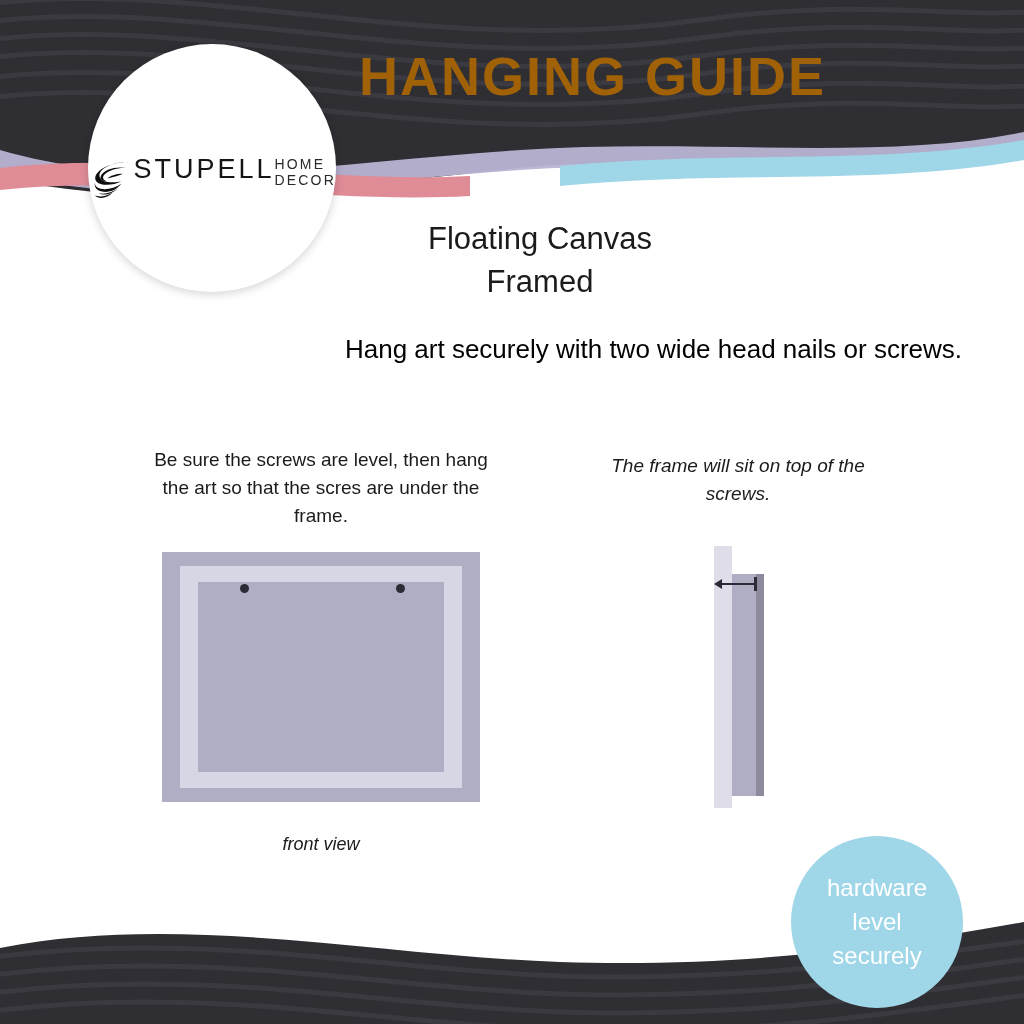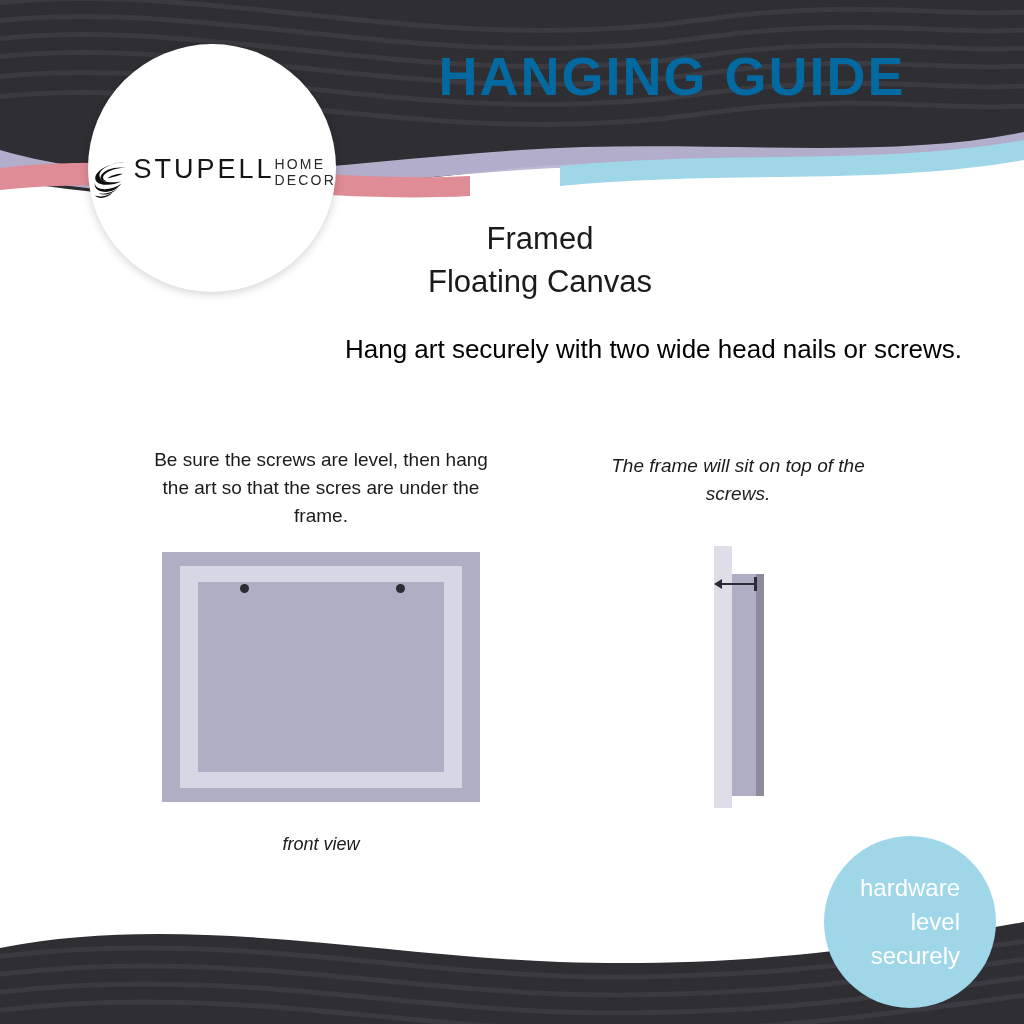--- a/index.html
+++ b/index.html
@@ -38,11 +38,10 @@
   
   .guide-title {
     position: absolute;
-    left: 392px;
+    left: 359px;
     top: 48px;
     width: 560px;
-    text-align: center;
-    color: #0369a1;
+    color: #a16207;
     font-size: 54px;
     font-weight: bold;
     letter-spacing: 2px;

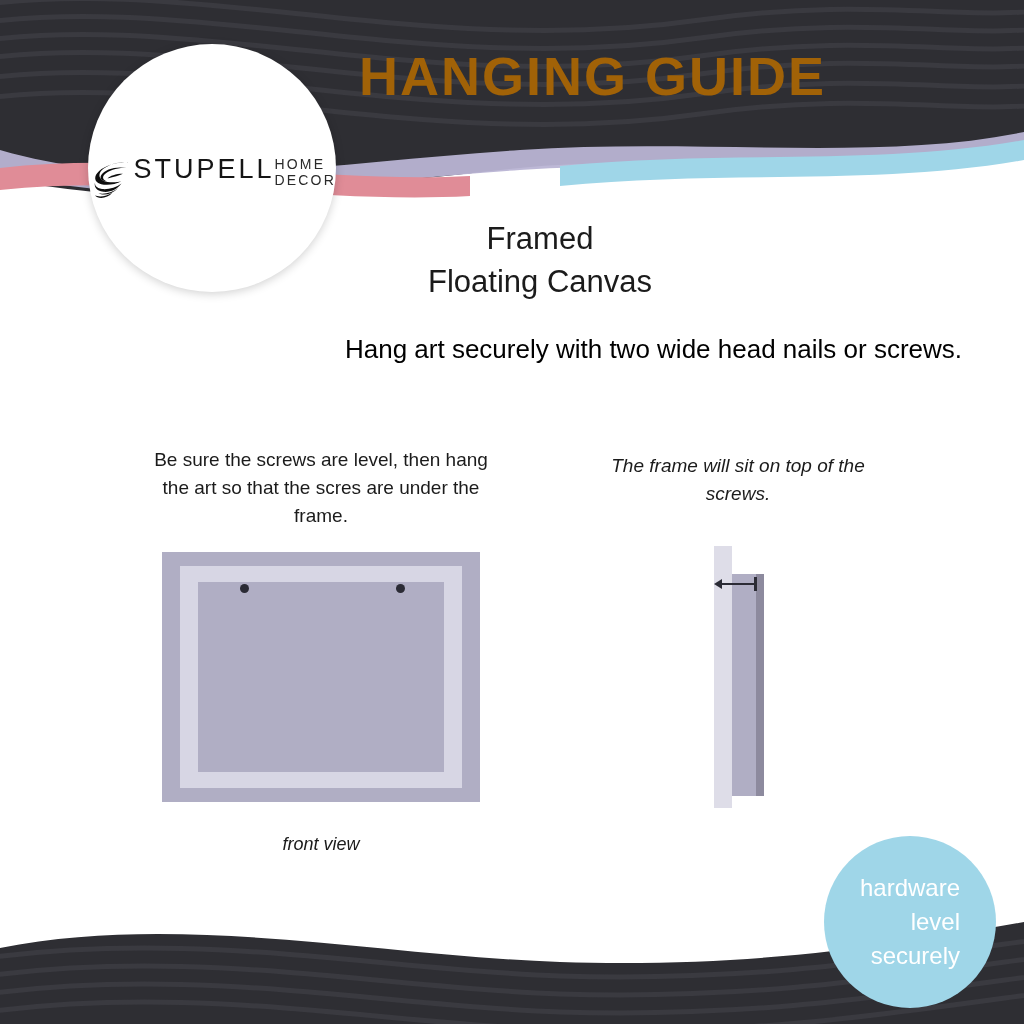--- a/index.html
+++ b/index.html
@@ -270,8 +270,8 @@
   </div>
 
   <div class="product-heading">
+    <div>Floating Canvas</div>
     <div>Framed</div>
-    <div>Floating Canvas</div>
   </div>
 
   <div class="main-instruction">Hang art securely with two wide head nails or screws.</div>

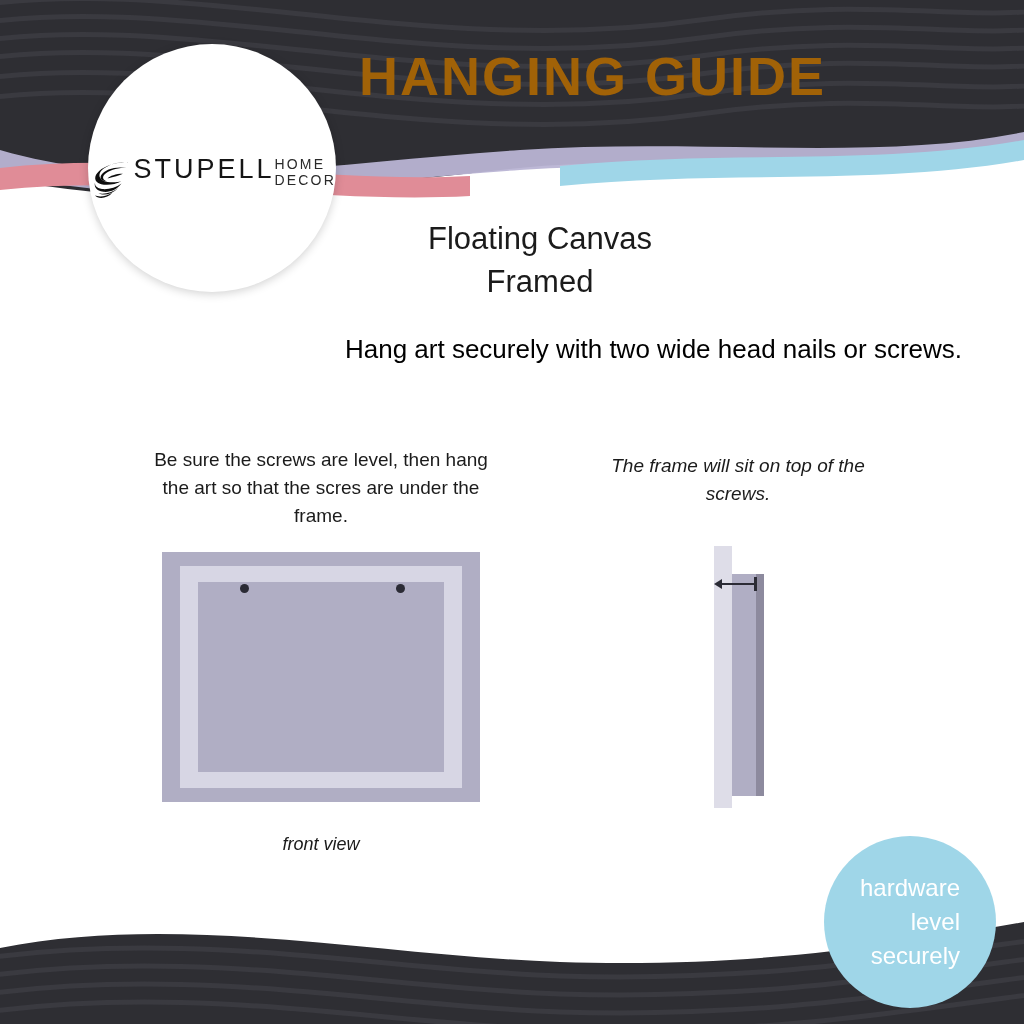--- a/index.html
+++ b/index.html
@@ -205,7 +205,7 @@
   
   .hw-badge {
     position: absolute;
-    left: 824px;
+    left: 791px;
     top: 836px;
     width: 172px;
     height: 172px;
@@ -215,7 +215,7 @@
     display: flex;
     align-items: center;
     justify-content: center;
-    text-align: right;
+    text-align: center;
     font-size: 24px;
     line-height: 1.42;
   }

